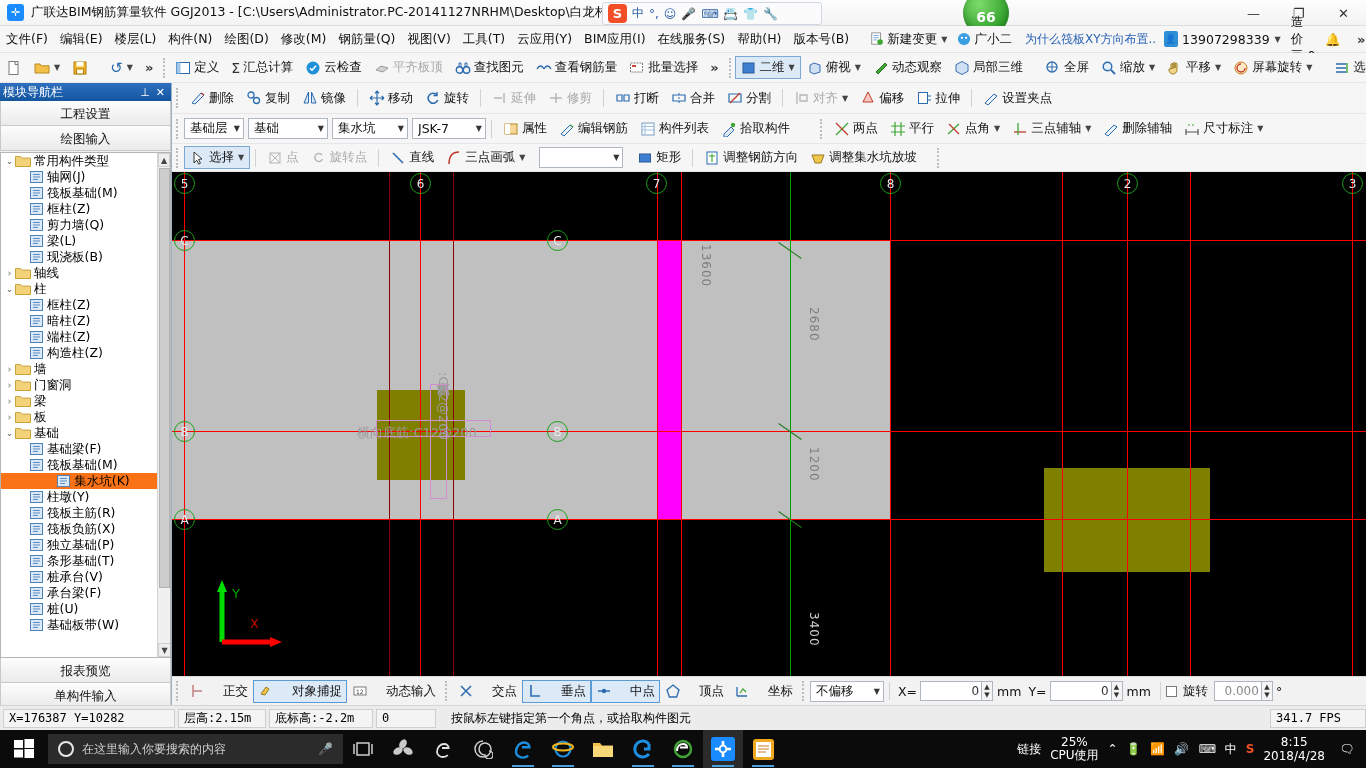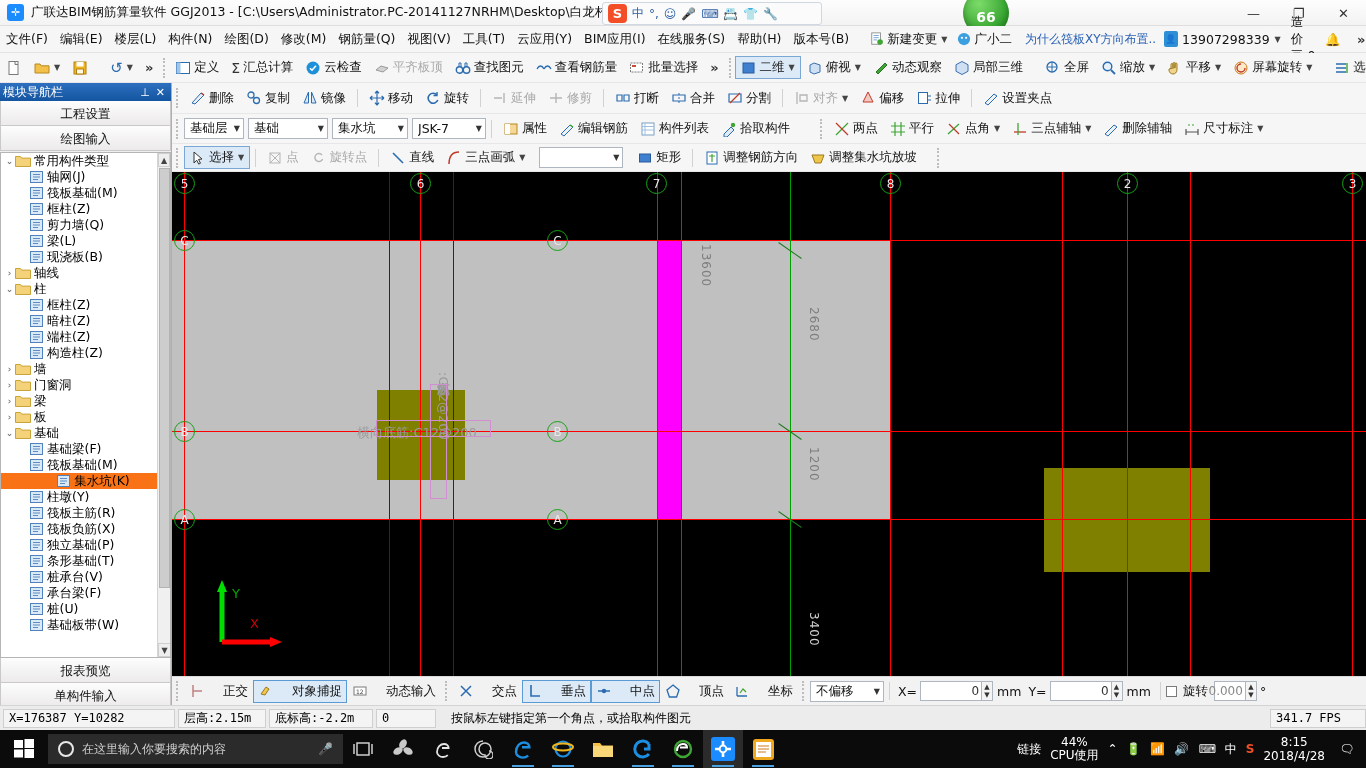--- a/index.html
+++ b/index.html
@@ -1108,7 +1108,7 @@
     <div class="tsep"></div>
     <span class="cbx"></span>
     <span style="padding:0 6px;">旋转</span>
-    <span class="numin" style="width:32px;color:#888;">0.000</span>
+    <span class="numin" style="width:48px;color:#888;">0.000</span>
     <span class="spin">▲<br>▼</span>
     <span style="padding:0 3px;">°</span>
   </div>

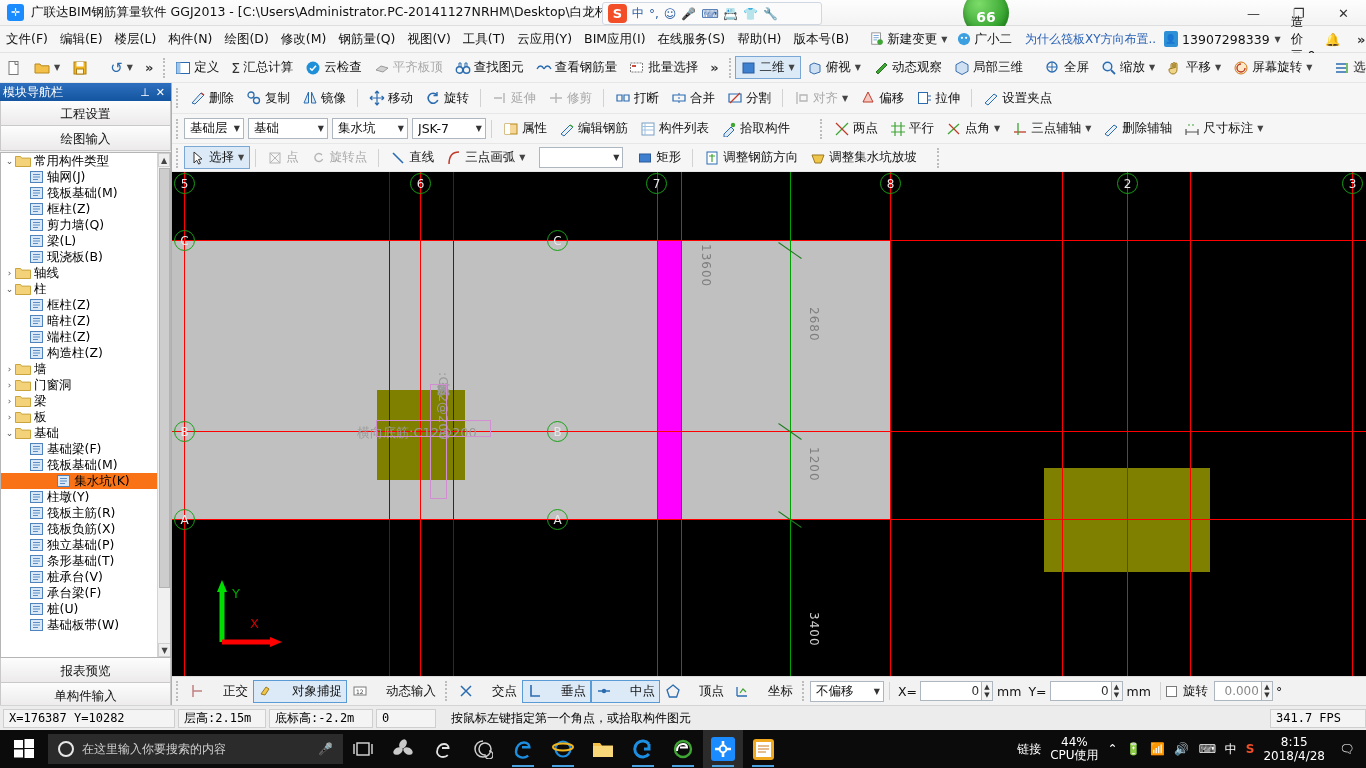--- a/index.html
+++ b/index.html
@@ -1210,7 +1210,7 @@
     <div class="traybox">
       <span>链接</span>
       <span class="cpu">
-        <span>44%</span><br>
+        <span>25%</span><br>
         <span>CPU使用</span>
       </span>
       <span>⌃</span>

